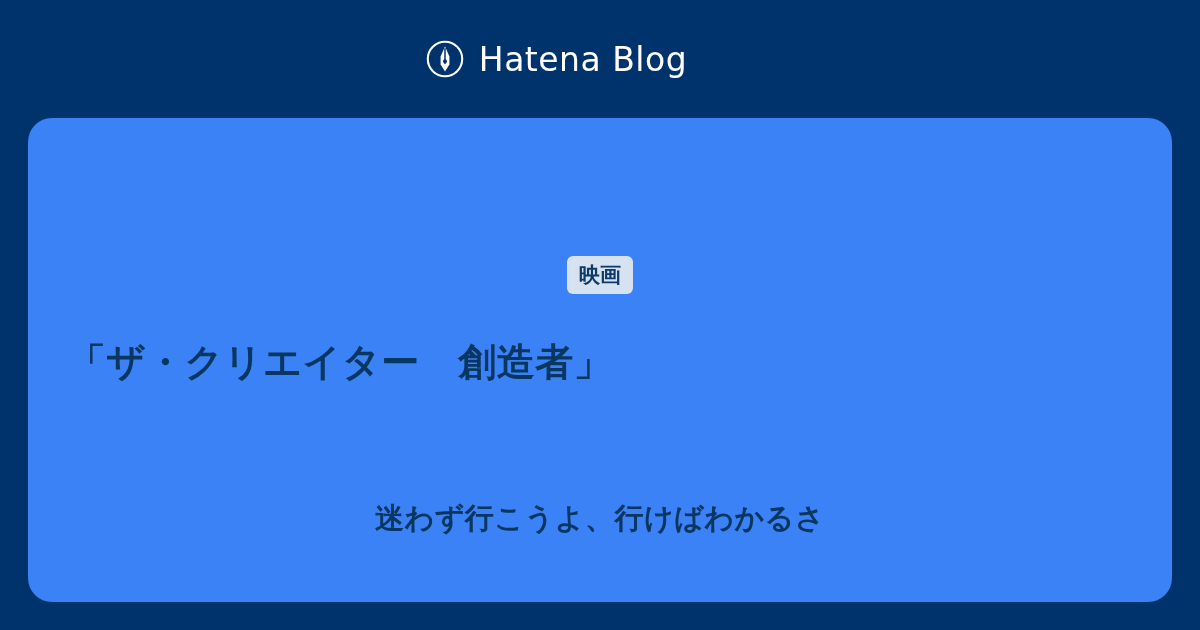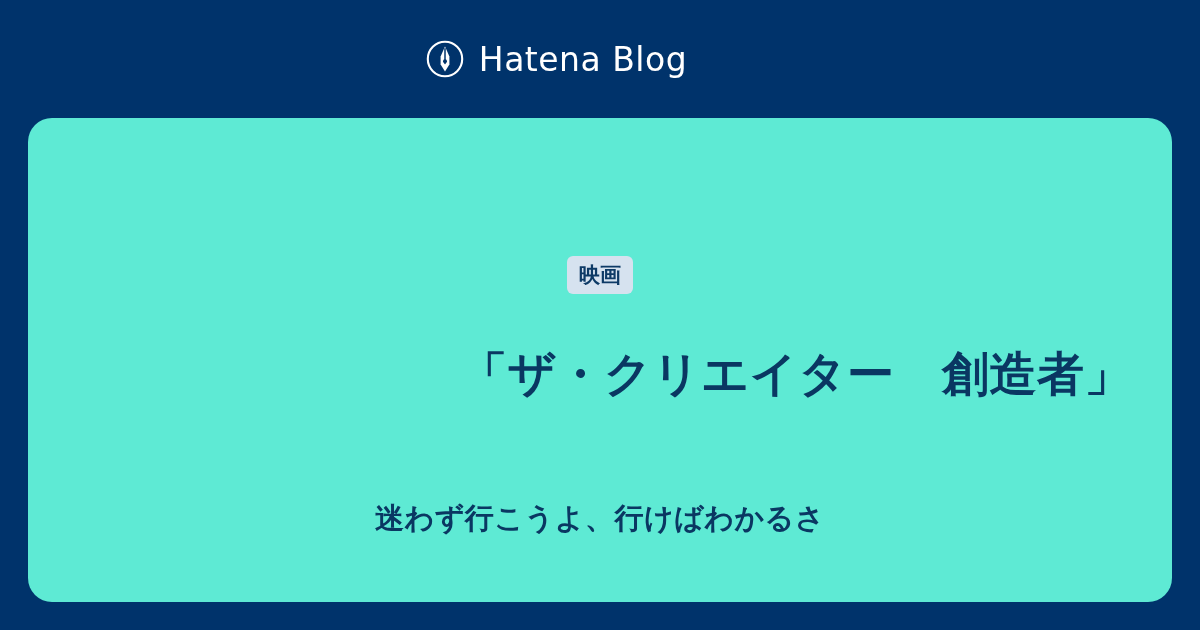--- a/index.html
+++ b/index.html
@@ -62,7 +62,7 @@
     top: 118px;
     width: 1144px;
     height: 484px;
-    background: #5eead4;
+    background: #3b82f6;
     border-radius: 24px;
     box-sizing: border-box;
     display: flex;

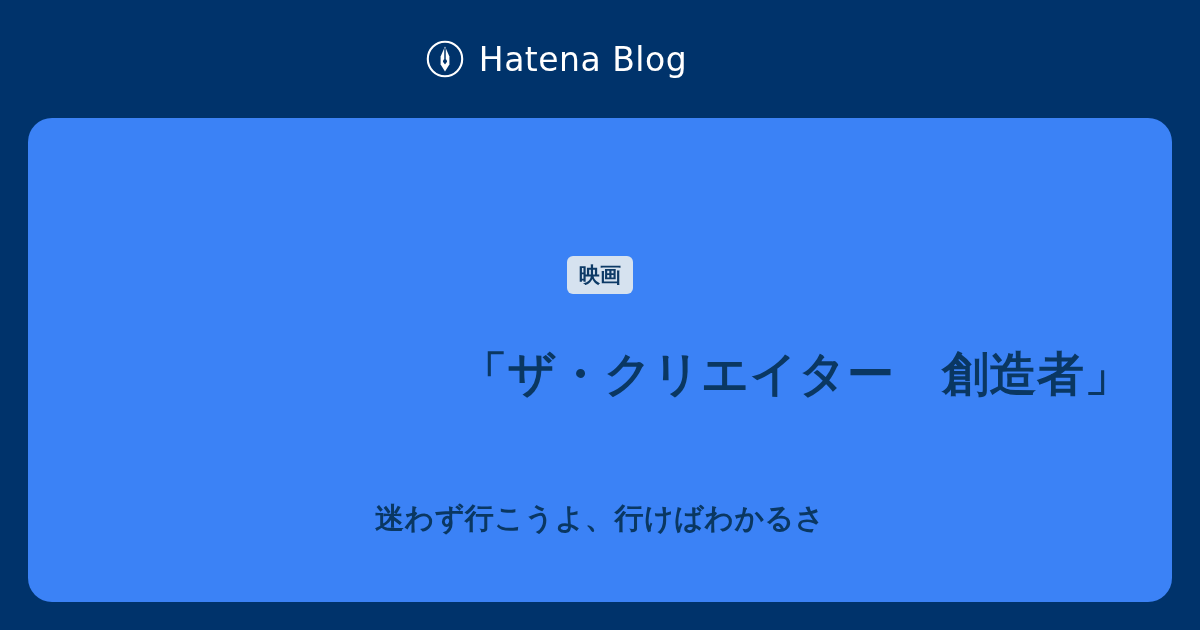--- a/index.html
+++ b/index.html
@@ -104,8 +104,8 @@
     top: 196px;
     left: 0;
     width: 100%;
-    text-align: right;
-    font-size: 47px;
+    text-align: left;
+    font-size: 38px;
     line-height: 1.25;
     font-weight: 700;
     color: #0a3762;

